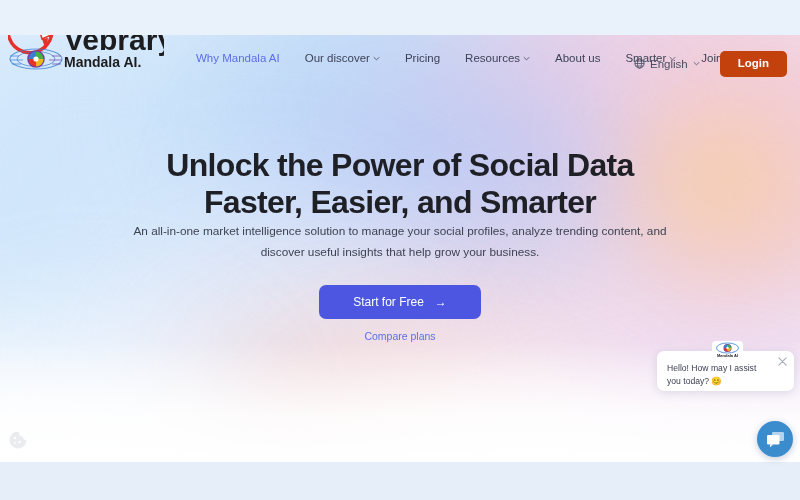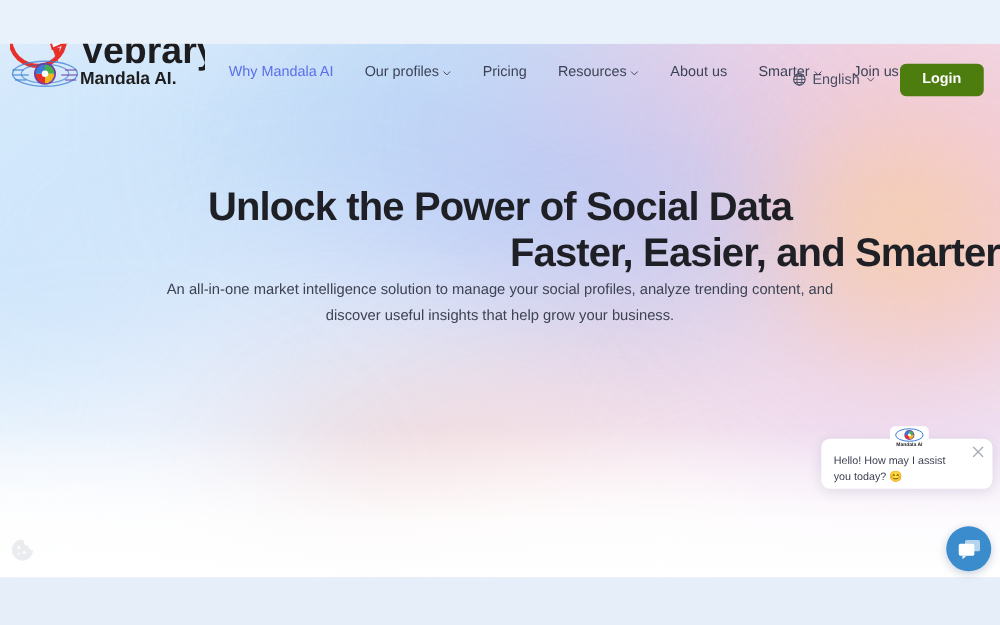--- a/index.html
+++ b/index.html
@@ -74,7 +74,7 @@
 
   
   .nav {
-    position:absolute; left:183px; top:52px;
+    position:absolute; left:196px; top:52px;
     display:flex; align-items:center; gap:25px;
     z-index:45;
   }

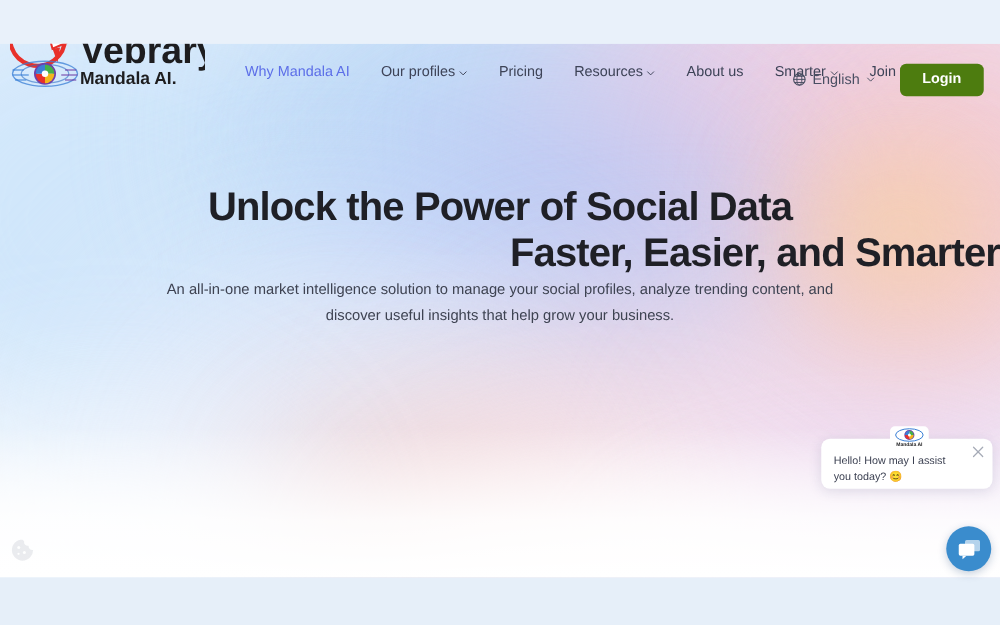--- a/index.html
+++ b/index.html
@@ -236,7 +236,7 @@
       <span>Why Mandala AI</span>
     </div>
     <div class="nav-item">
-      <span>Our profiles</span>
+      <span>Our discover</span>
       <span class="caret">
         <svg viewBox="0 0 10 10">
             <path d="M1.5 3.5 L5 7 L8.5 3.5" fill="none" stroke="#3d4357" stroke-width="1.1" stroke-linecap="round"></path>

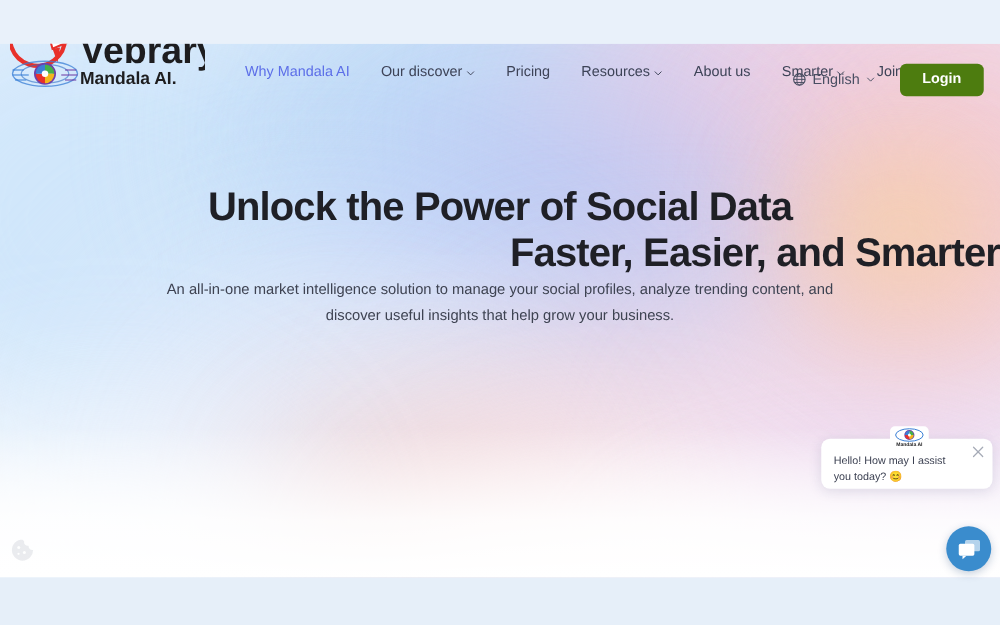--- a/index.html
+++ b/index.html
@@ -98,7 +98,7 @@
   }
   .globe { width:11px; height:11px; display:block; }
   .login-btn {
-    background:#4d7c0f; color:#fff; font-size:11.5px; font-weight:bold;
+    background:#c2410c; color:#fff; font-size:11.5px; font-weight:bold;
     border:none; border-radius:5px;
     padding:7px 18px; cursor:pointer; line-height:1;
   }

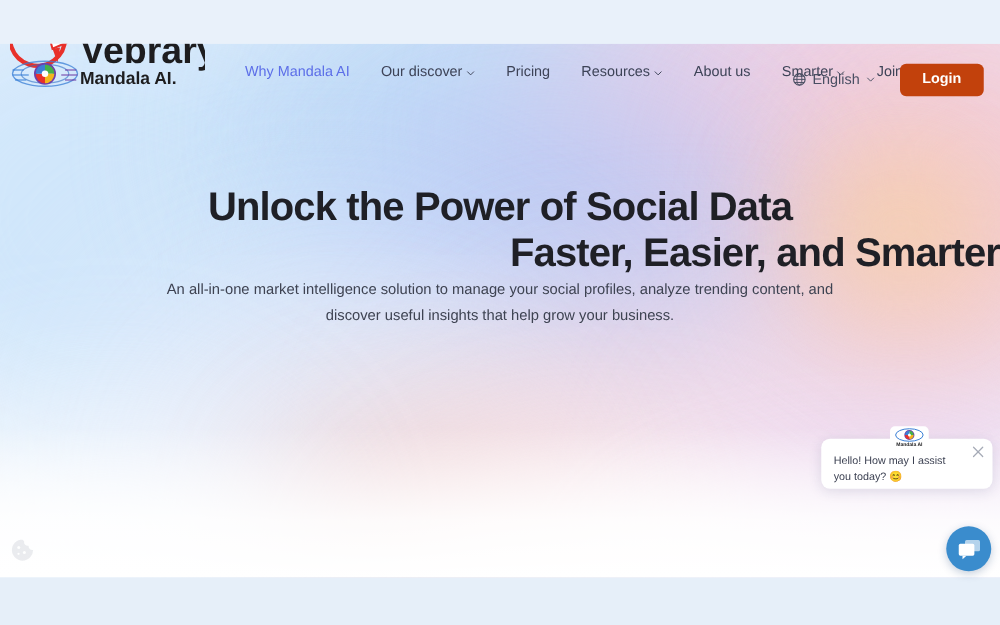--- a/index.html
+++ b/index.html
@@ -113,7 +113,7 @@
     font-size:32px; line-height:1.16; font-weight:bold;
     letter-spacing:-0.7px; color:#1f2026;
   }
-  .headline .l2 { display:block;text-align:right; }
+  .headline .l2 { display:block; }
   .subhead {
     font-size:11.8px; line-height:1.75; color:#3e4352;
     max-width:540px; margin-left:auto; margin-right:auto;

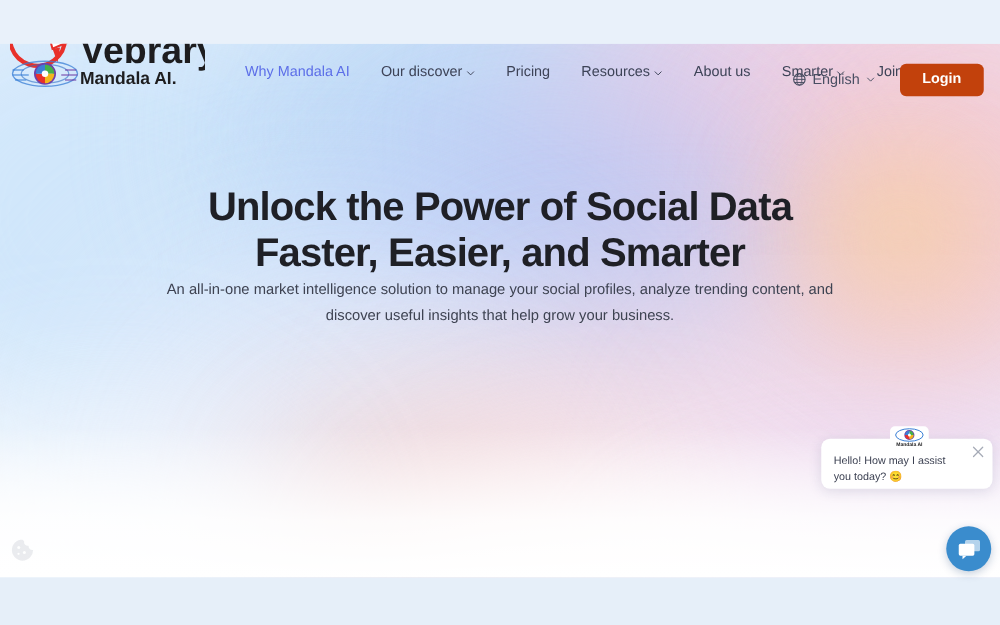--- a/index.html
+++ b/index.html
@@ -295,6 +295,13 @@
       <span class="l2">Faster, Easier, and Smarter</span>
     </h1>
     <p class="subhead">An all-in-one market intelligence solution to manage your social profiles, analyze trending content, and discover useful insights that help grow your business.</p>
+    <div class="cta-wrap">
+      <button class="cta-btn">
+        <span>Start for Free</span>
+        <span class="cta-arrow">→</span>
+      </button>
+      <a class="compare">Compare plans</a>
+    </div>
   </div>
 
   <div class="cookie">

